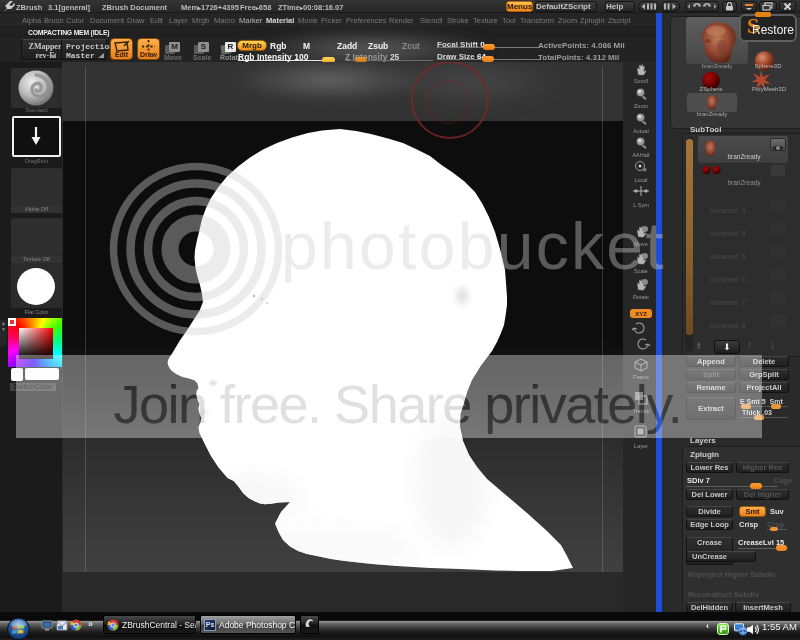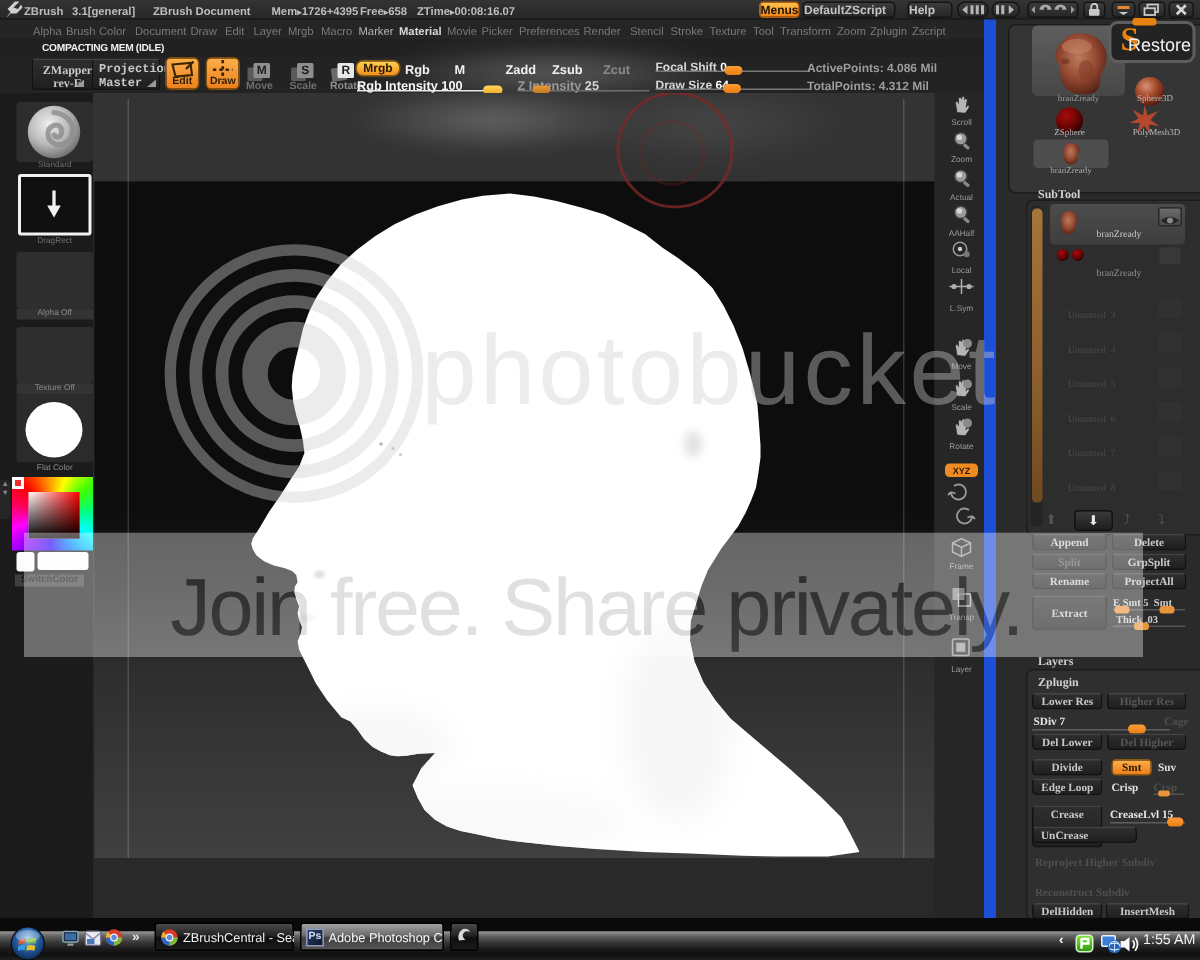--- a/index.html
+++ b/index.html
@@ -324,7 +324,7 @@
   </svg>
 </div>
 
-<div class="abs" id="rightpanel" style="left:656px;top:13px;width:144px;height:599px;background:#2a2a2a;border-left:8px solid #1d4ed8;box-sizing:border-box;font-family:Liberation Serif, serif;">
+<div class="abs" id="rightpanel" style="left:656px;top:13px;width:144px;height:599px;background:#2a2a2a;border-left:6px solid #1d4ed8;box-sizing:border-box;">
   
   <div class="abs" style="left:8px;top:3px;width:133px;height:111px;background:#353535;border:1px solid #1c1c1c;border-radius:5px;"></div>
   

